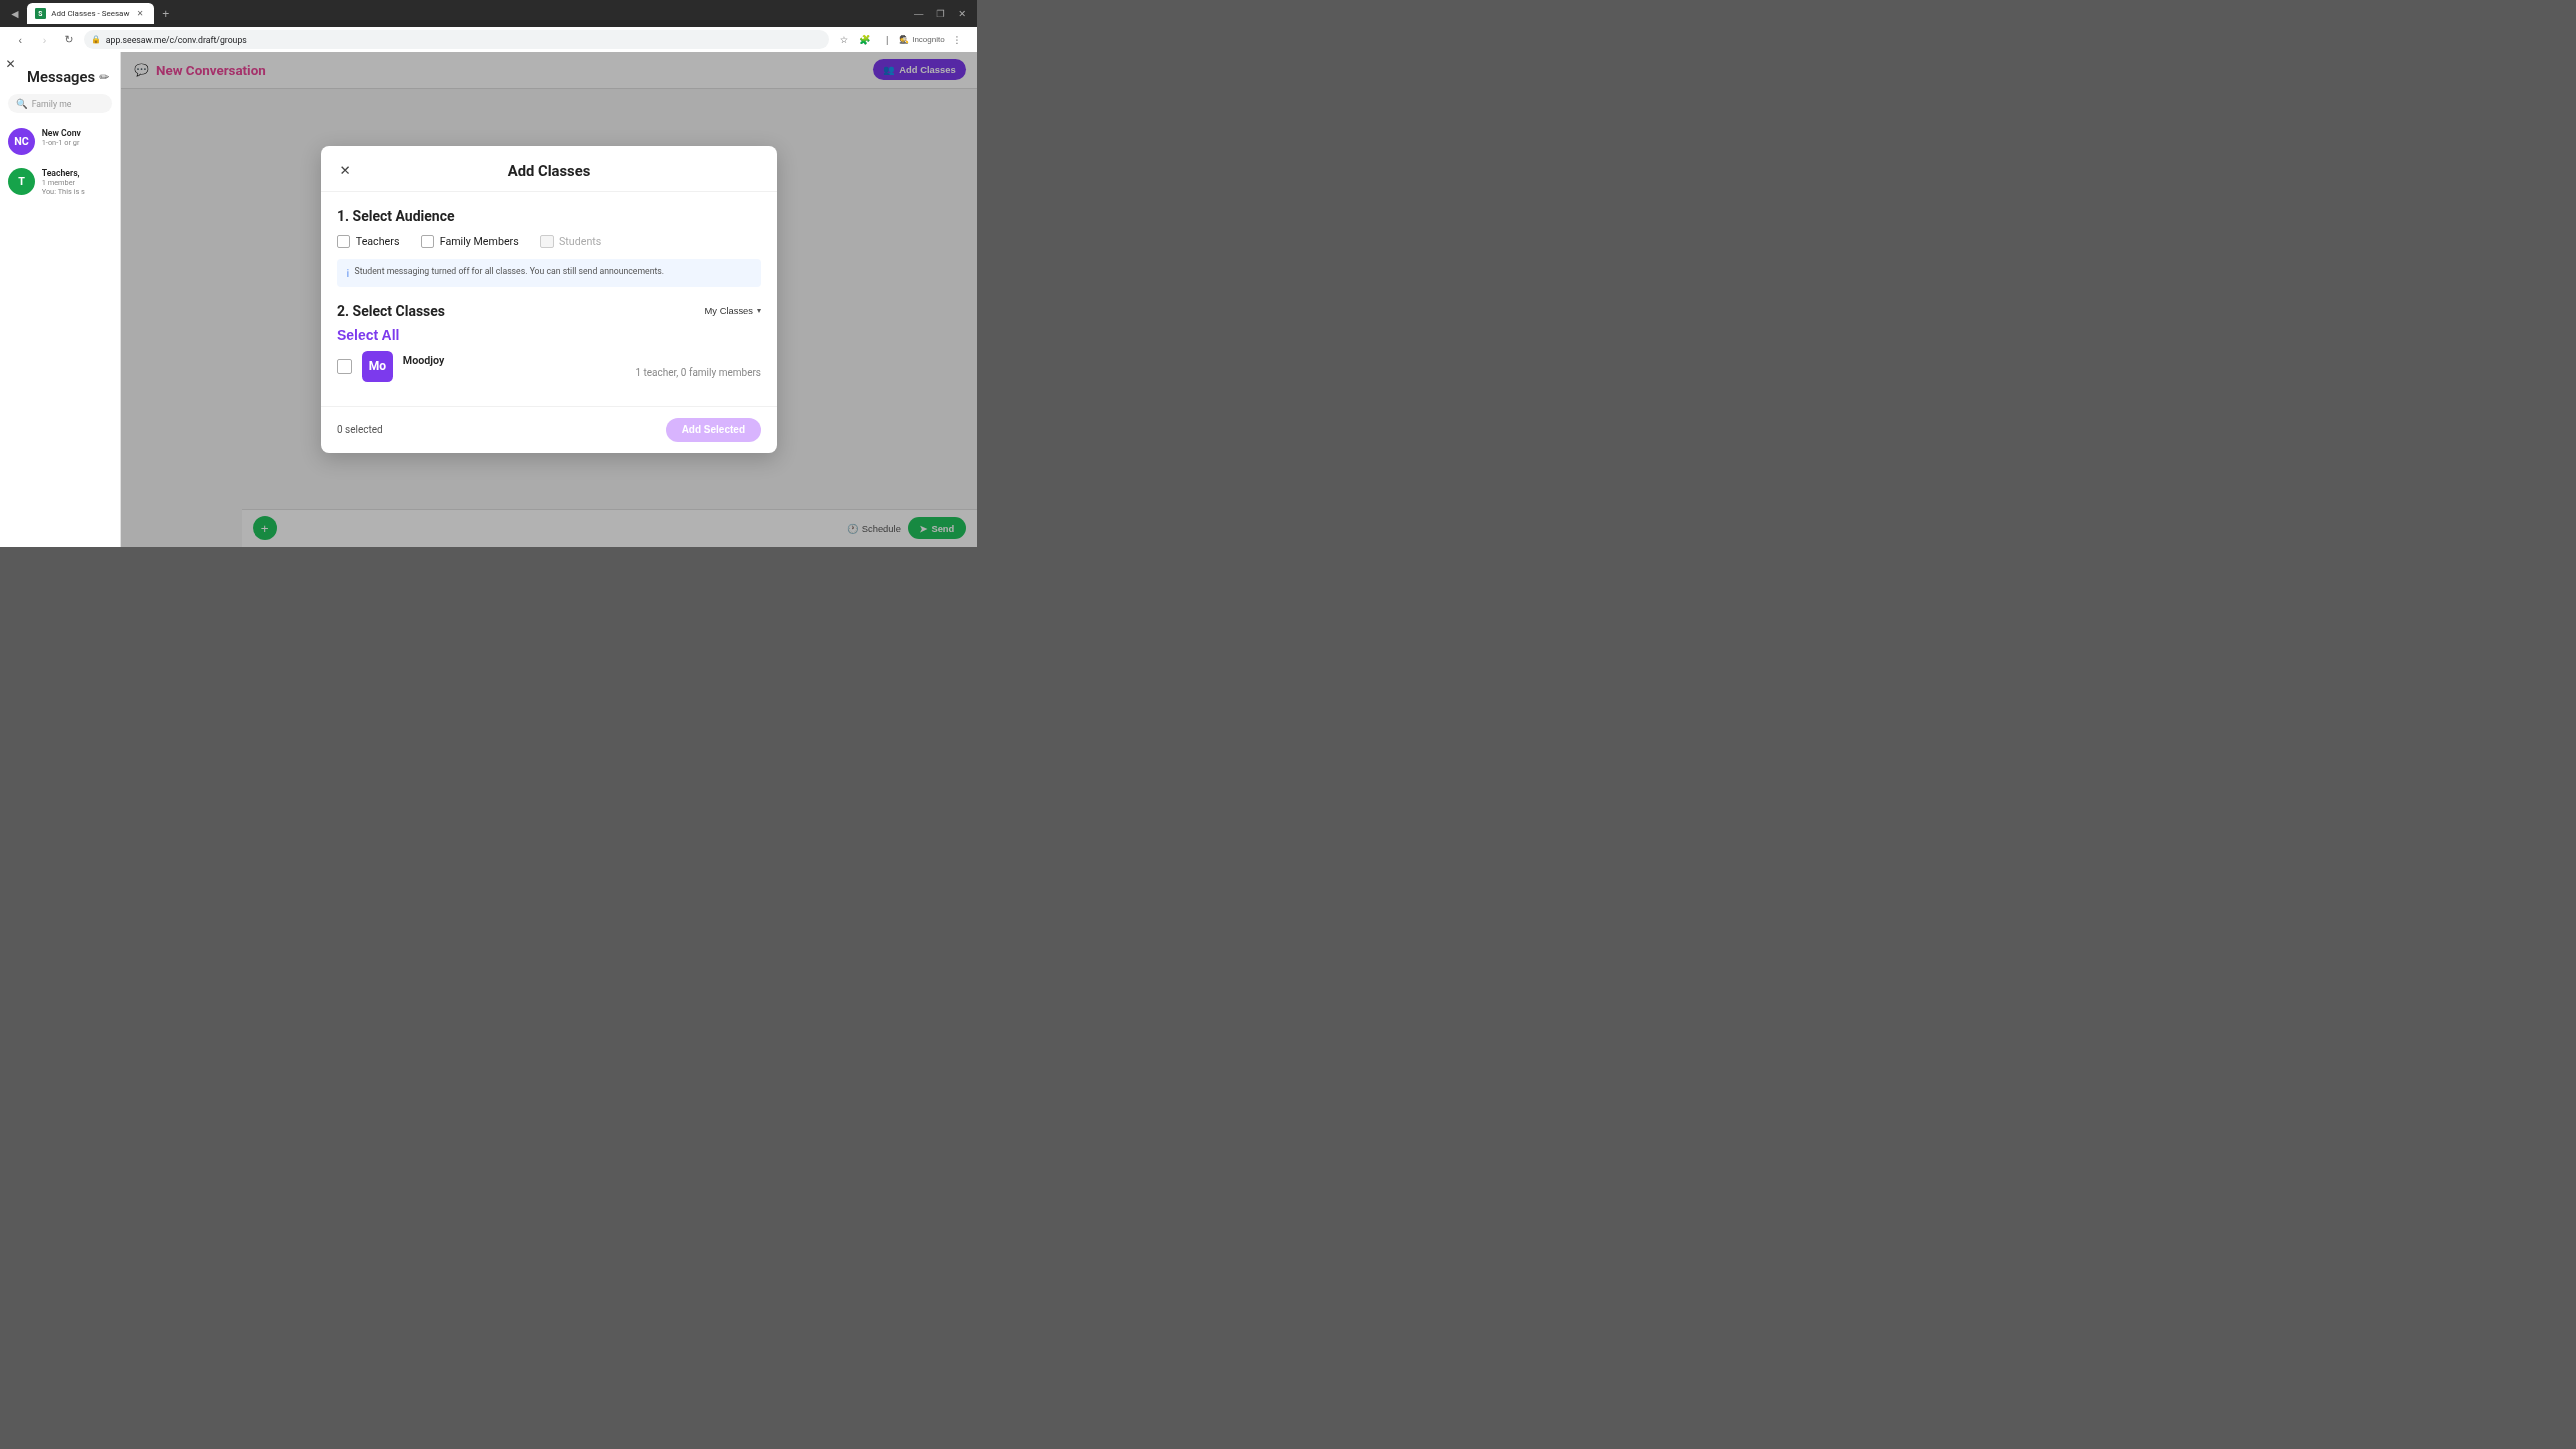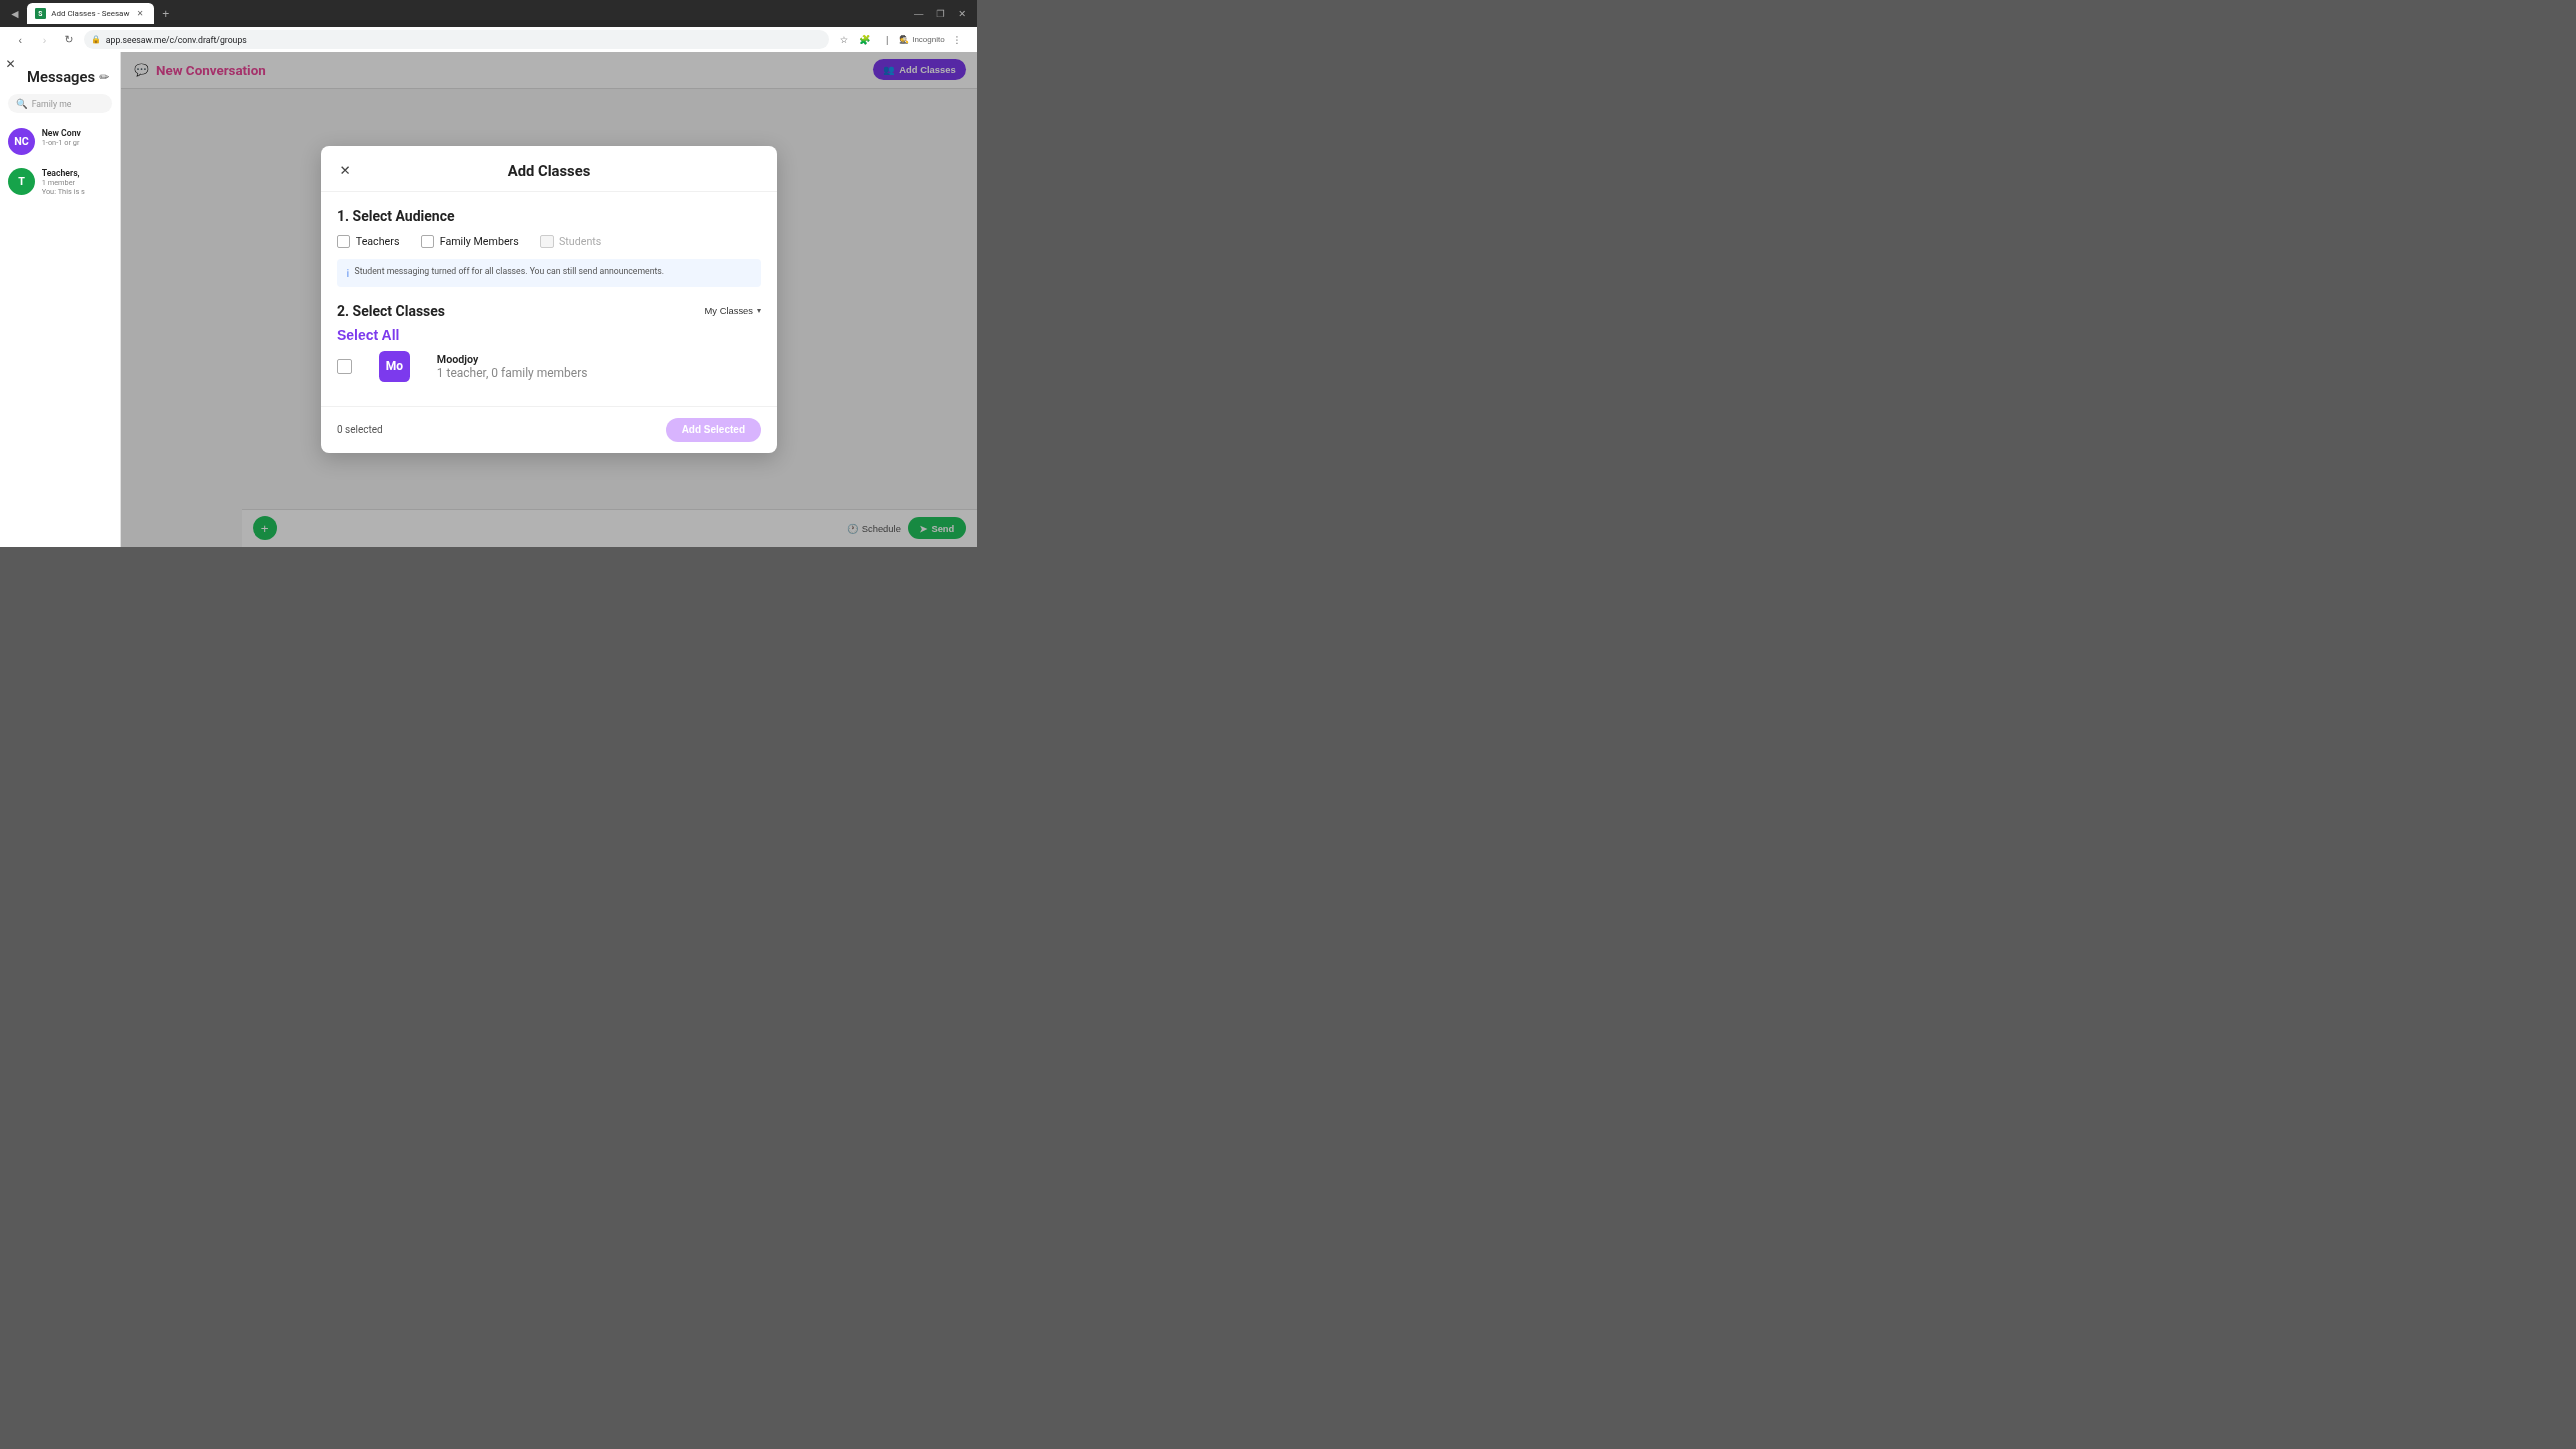--- a/index.html
+++ b/index.html
@@ -341,7 +341,7 @@
     .dropdown-arrow { font-size: 8px; color: #555; }
 
     .class-item {
-      display: flex; align-items: center; gap: 27px;
+      display: flex; align-items: center; gap: 10px;
       padding: 8px 0;
     }
     .class-checkbox {

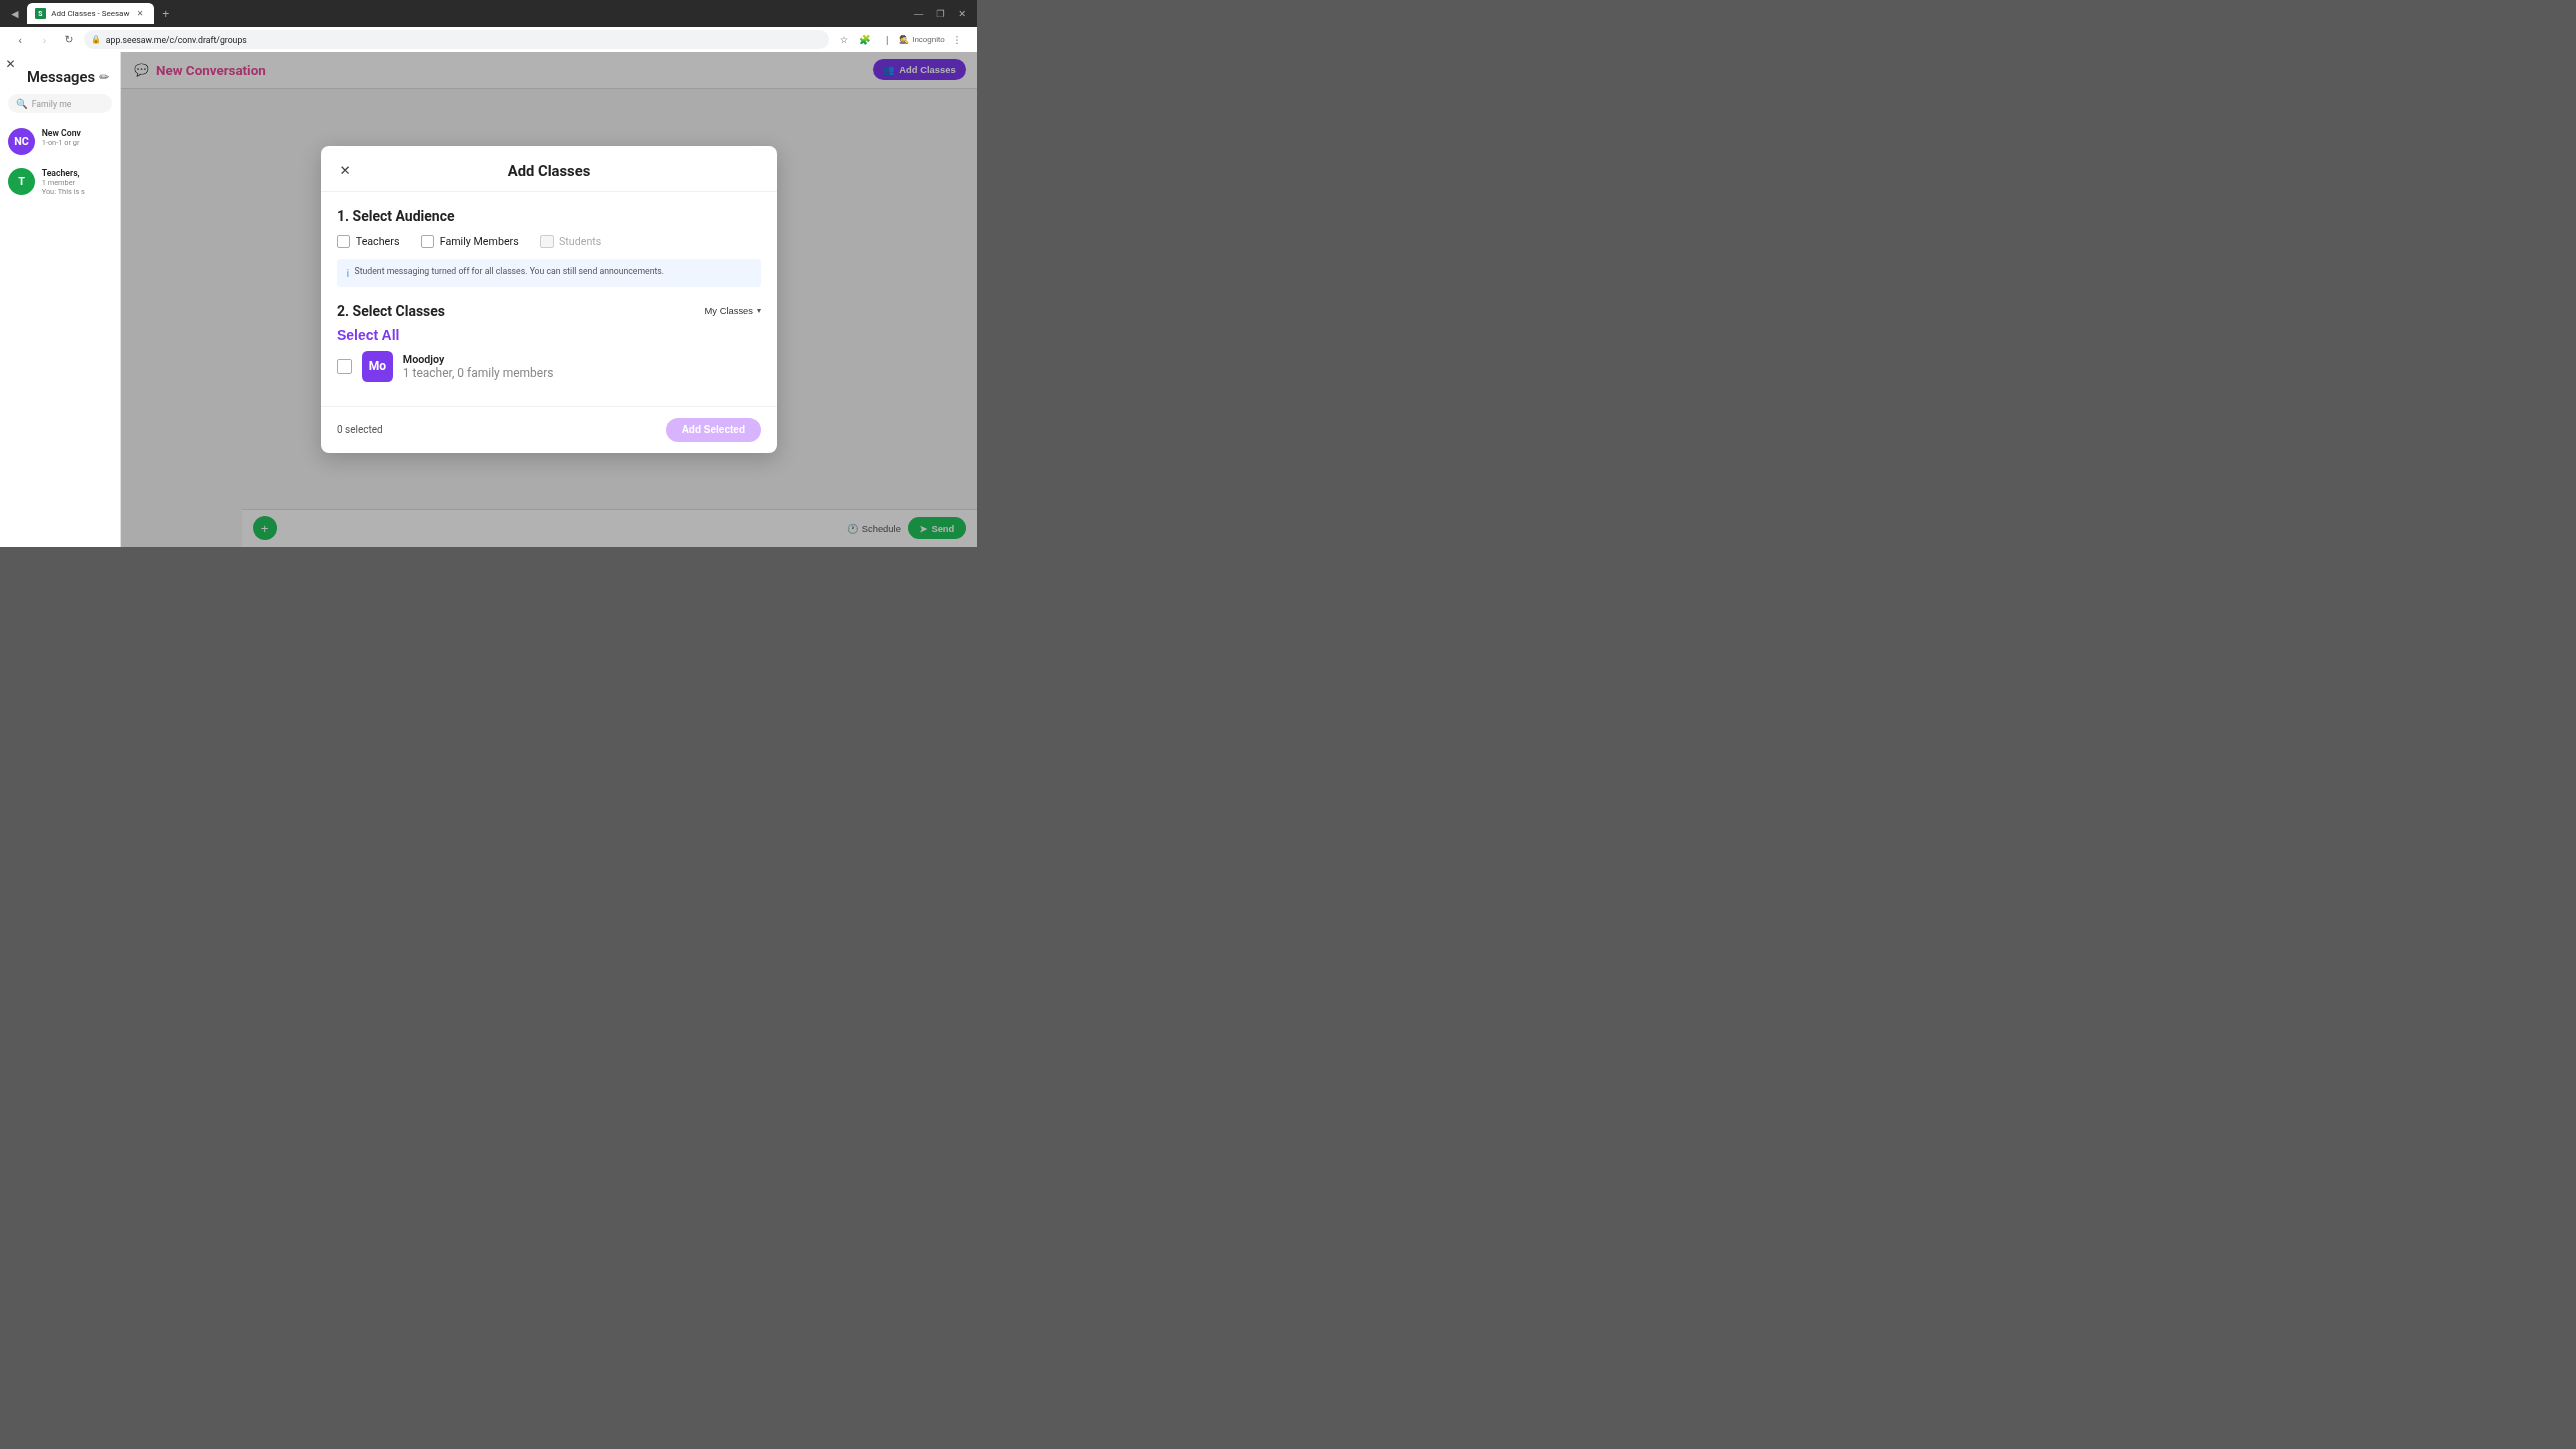--- a/index.html
+++ b/index.html
@@ -361,7 +361,7 @@
     }
     .class-info { flex: 1; }
     .class-name { font-size: 10.7px; font-weight: 600; color: #222; }
-    .class-desc { font-size: 12px; color: #888; }
+    .class-desc { font-size: 10px; color: #888; text-align: right; }
 
     .modal-footer {
       padding: 10.7px 16px;

